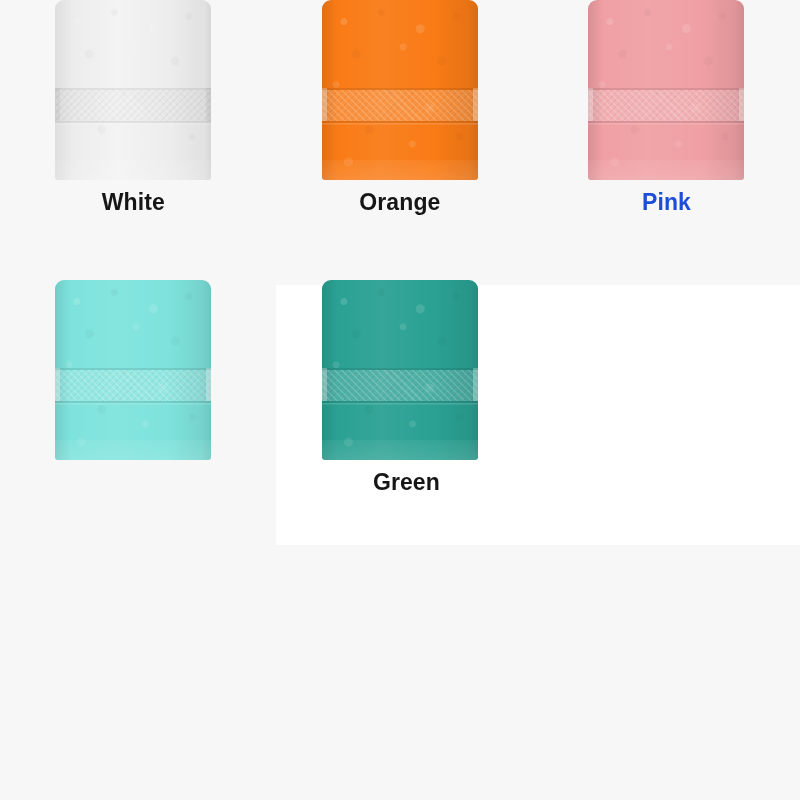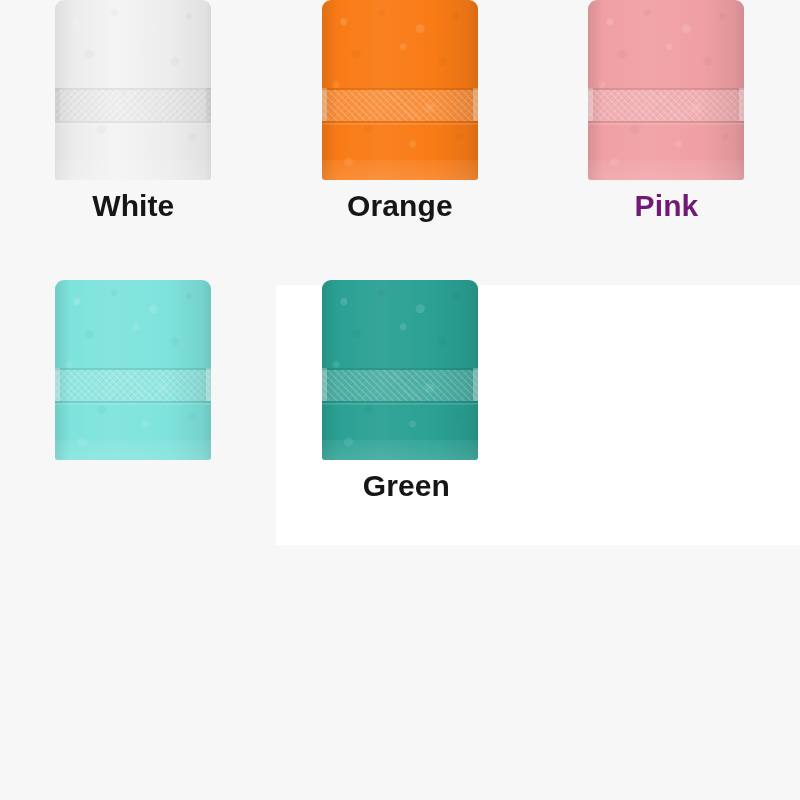--- a/index.html
+++ b/index.html
@@ -161,7 +161,7 @@
   .swatch-label {
     margin-top: 11px;
     font-family: "Liberation Sans Narrow", "Liberation Sans", "DejaVu Sans", sans-serif;
-    font-size: 30px;
+    font-size: 23px;
     font-weight: 700;
     color: #161616;
     letter-spacing: 0.1px;

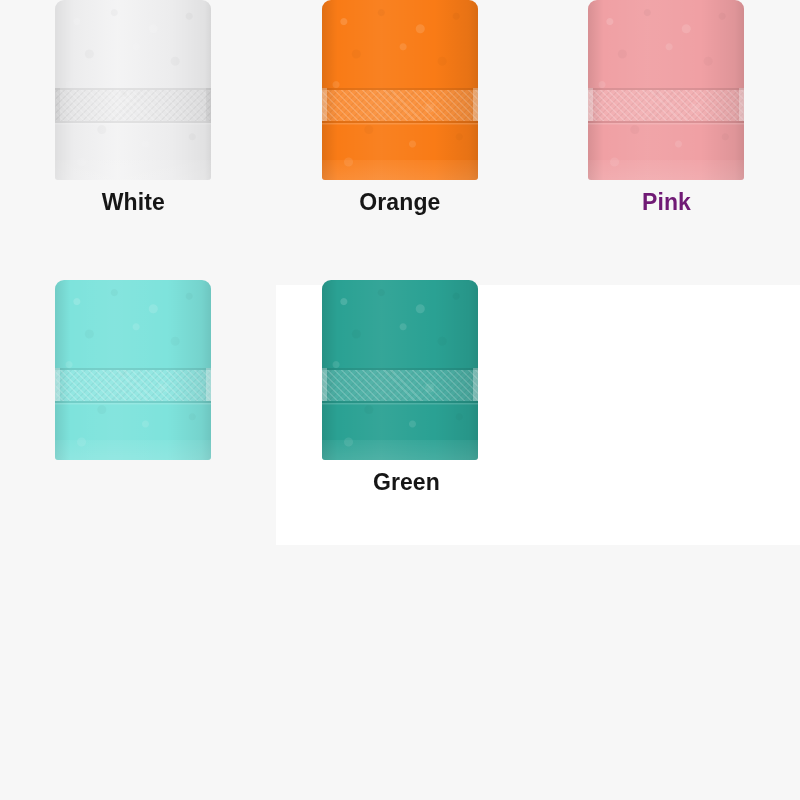--- a/index.html
+++ b/index.html
@@ -219,7 +219,7 @@
         <div class="towel-notch notch-l"></div>
         <div class="towel-notch notch-r"></div>
       </div>
-      <div class="swatch-label" style="color: #701a75; text-align: center;">Pink</div>
+      <div class="swatch-label" style="color: #1d4ed8; text-align: center;">Pink</div>
     </div>
     <div class="swatch-cell">
       <div class="towel" style="--c: #7ee3dc;">

